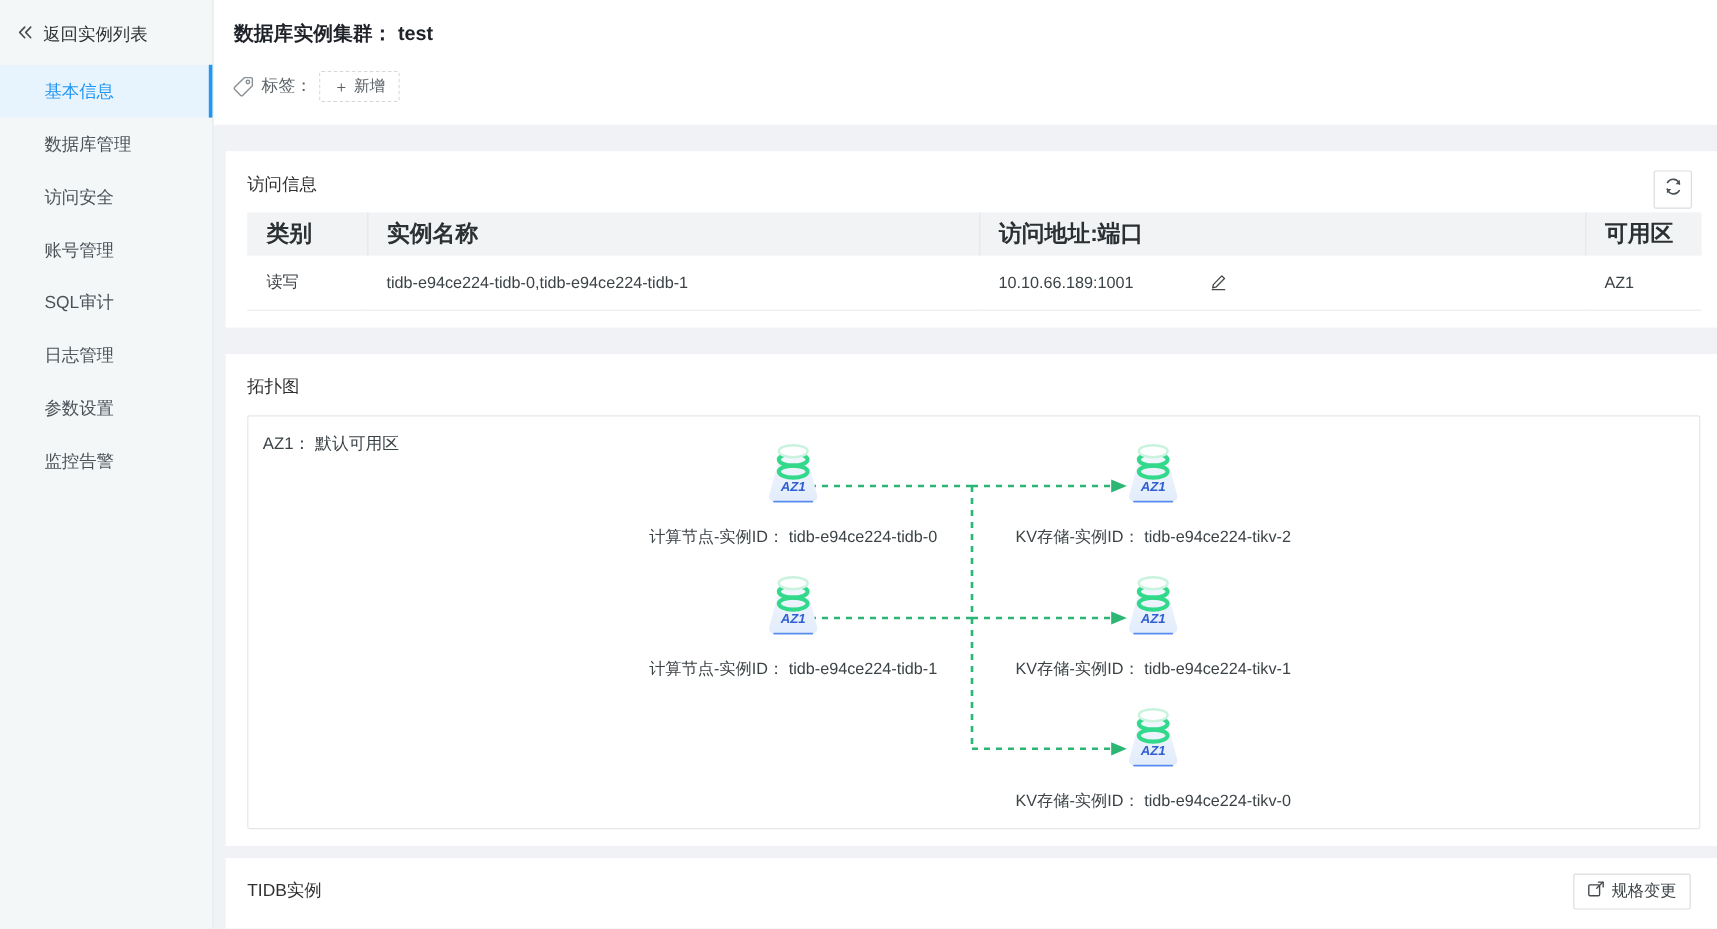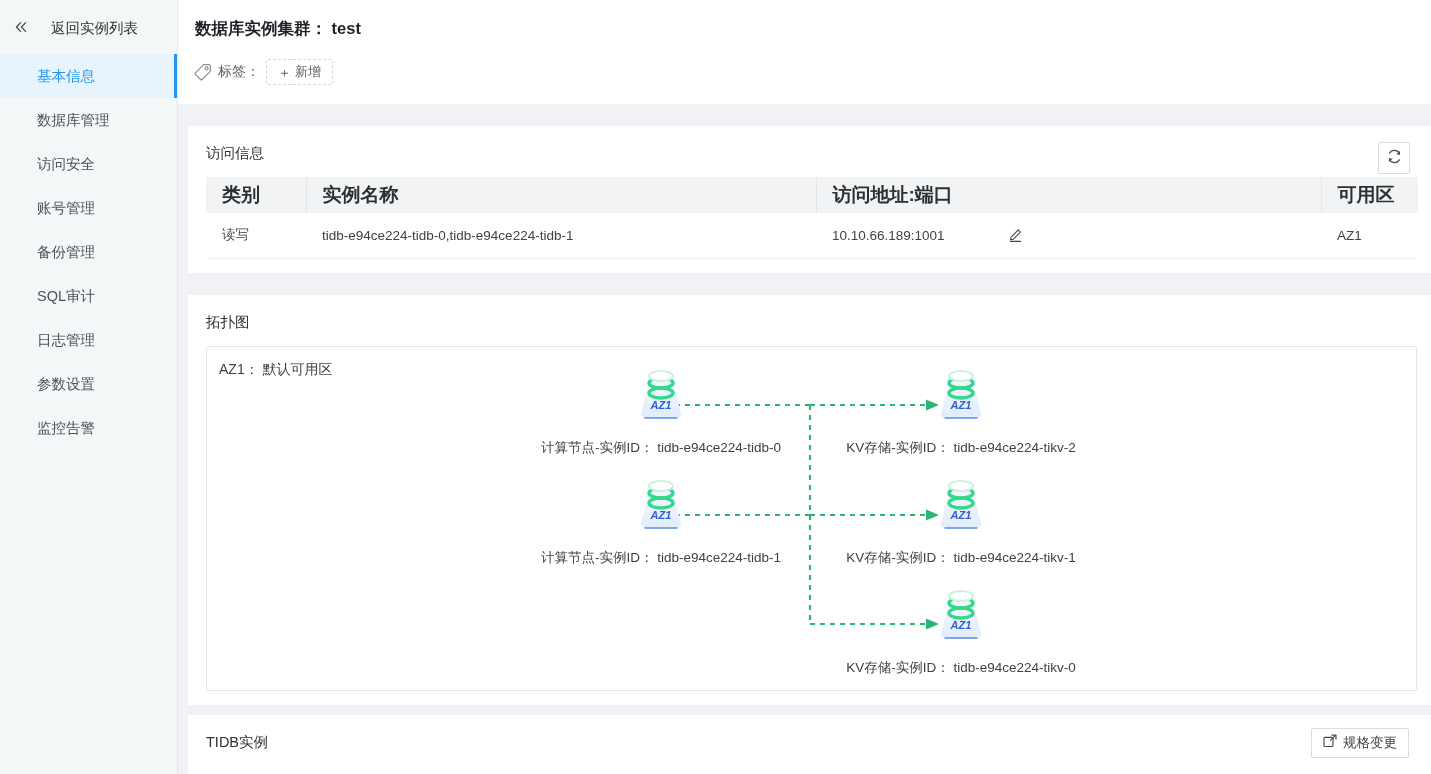--- a/index.html
+++ b/index.html
@@ -23,7 +23,7 @@
   }
   .back-row {
     display: flex; align-items: center;
-    gap: 22px;
+    gap: 7px;
     padding: 0 0 0 14px;
     height: 28px;
     color: #303133;

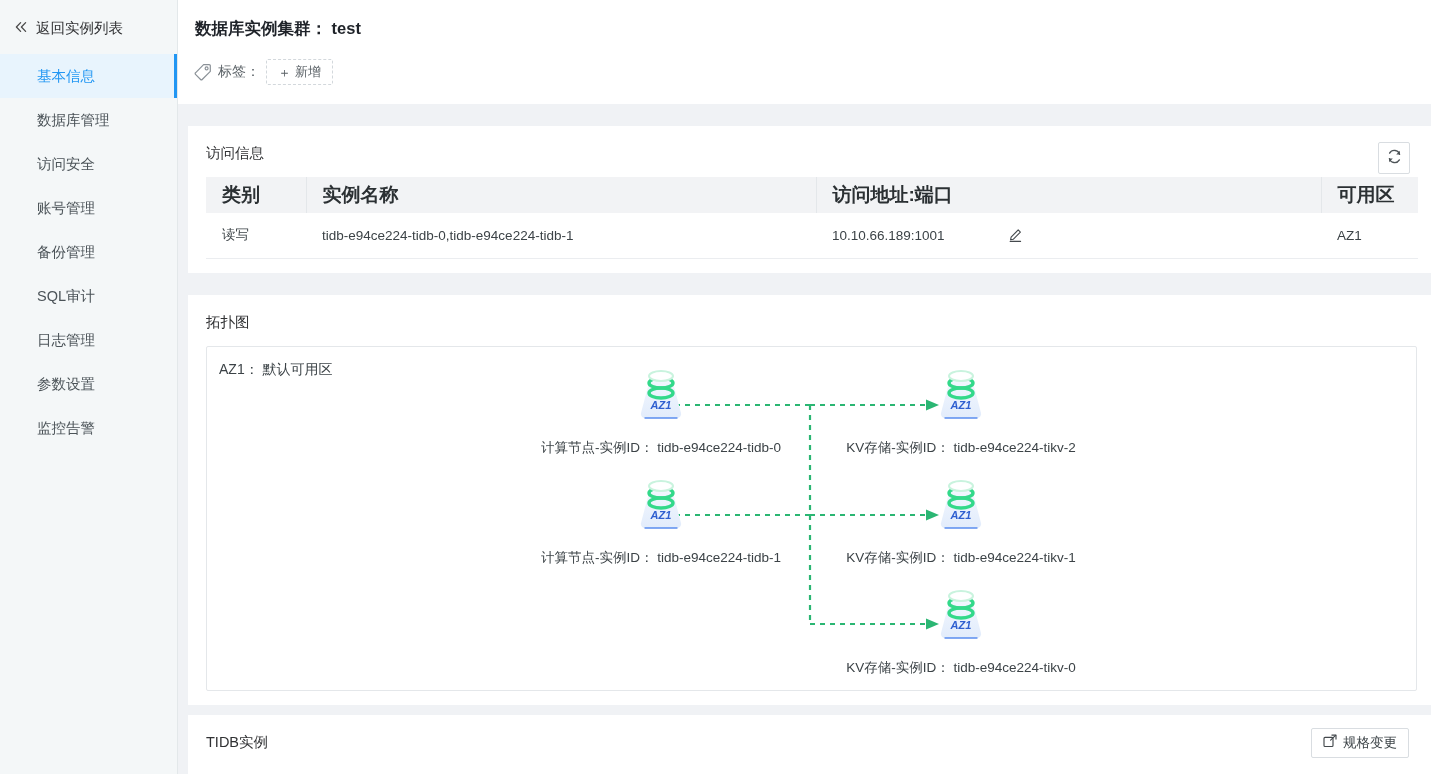--- a/index.html
+++ b/index.html
@@ -210,9 +210,6 @@
         </div>
       <div class="nav-item">
           <span>账号管理</span>
-        </div>
-      <div class="nav-item">
-          <span>备份管理</span>
         </div>
       <div class="nav-item">
           <span>SQL审计</span>

